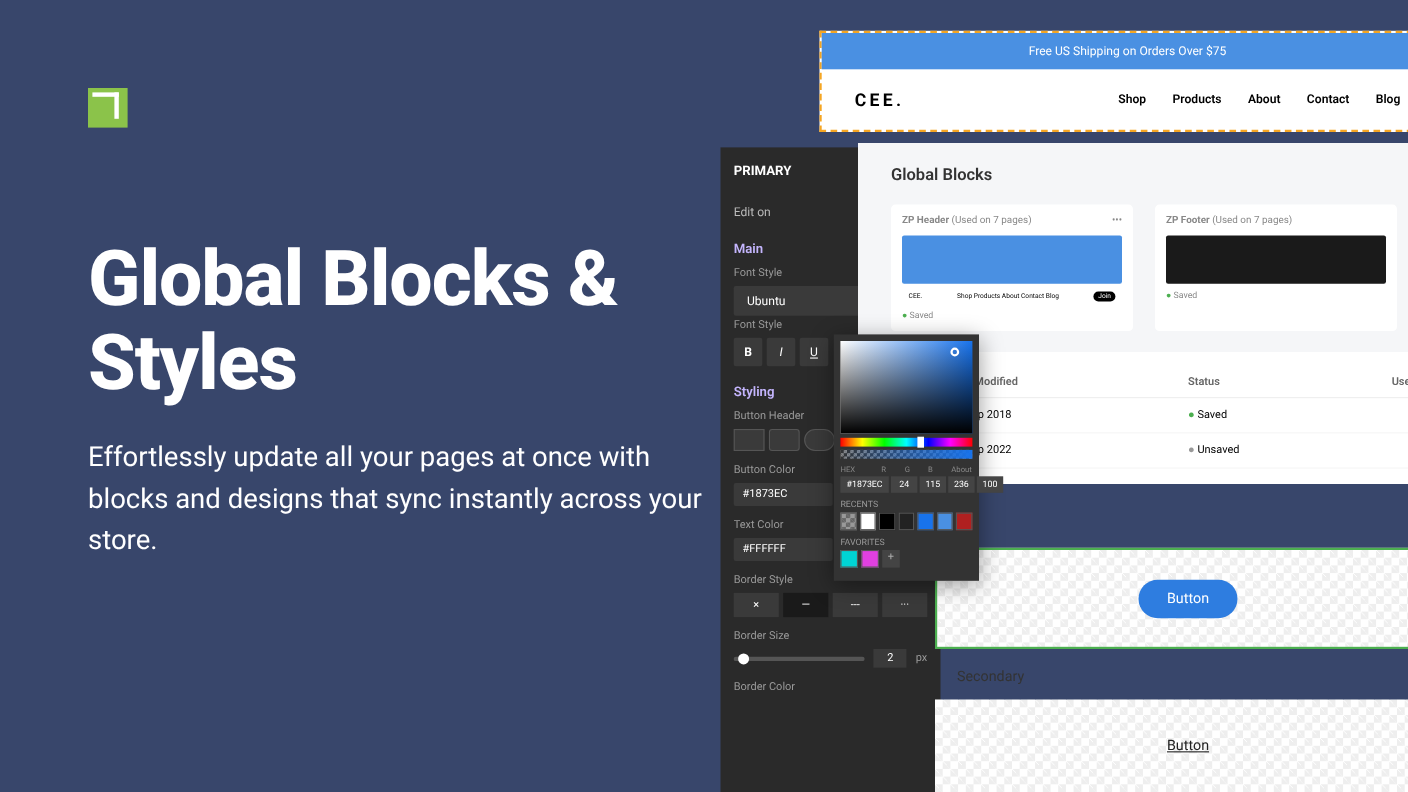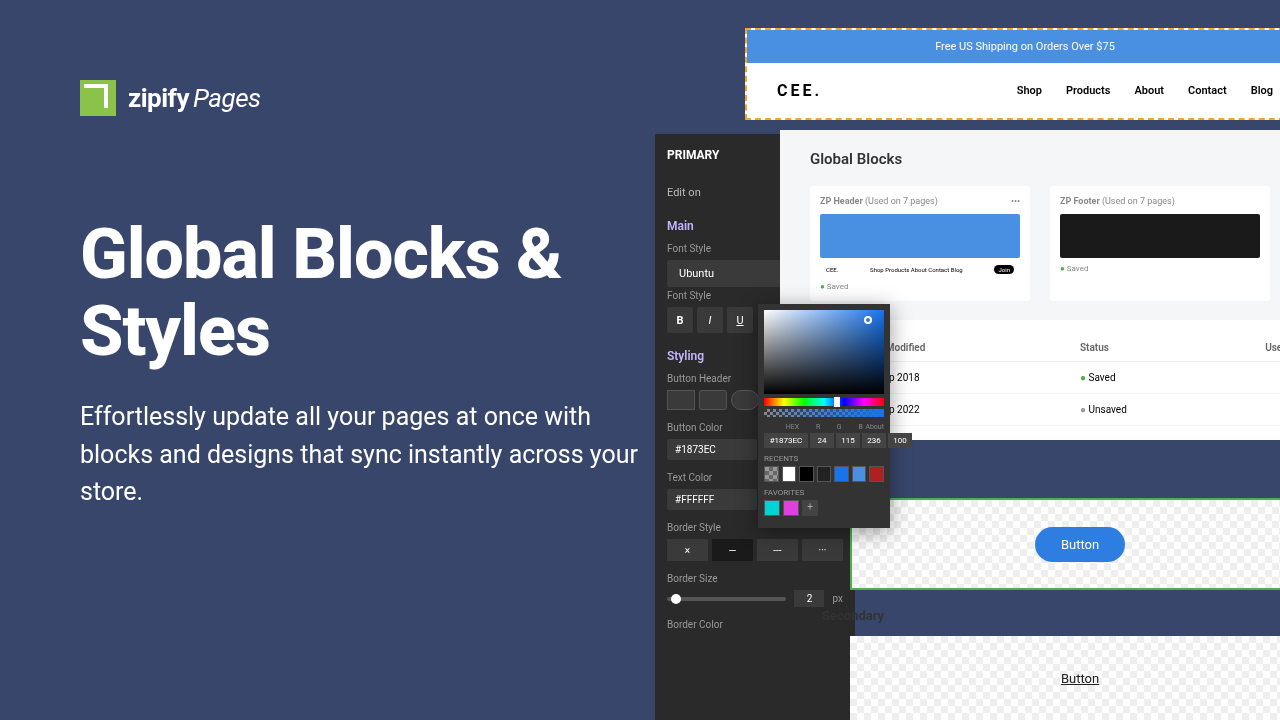--- a/index.html
+++ b/index.html
@@ -82,9 +82,6 @@
 <div class="hero">
   <div class="logo">
     <div class="logo-icon"></div>
-    <div class="logo-text">
-      <span>zipify</span><span class="italic">Pages</span>
-    </div>
   </div>
   <h1>Global Blocks &amp; Styles</h1>
   <p>Effortlessly update all your pages at once with blocks and designs that sync instantly across your store.</p>

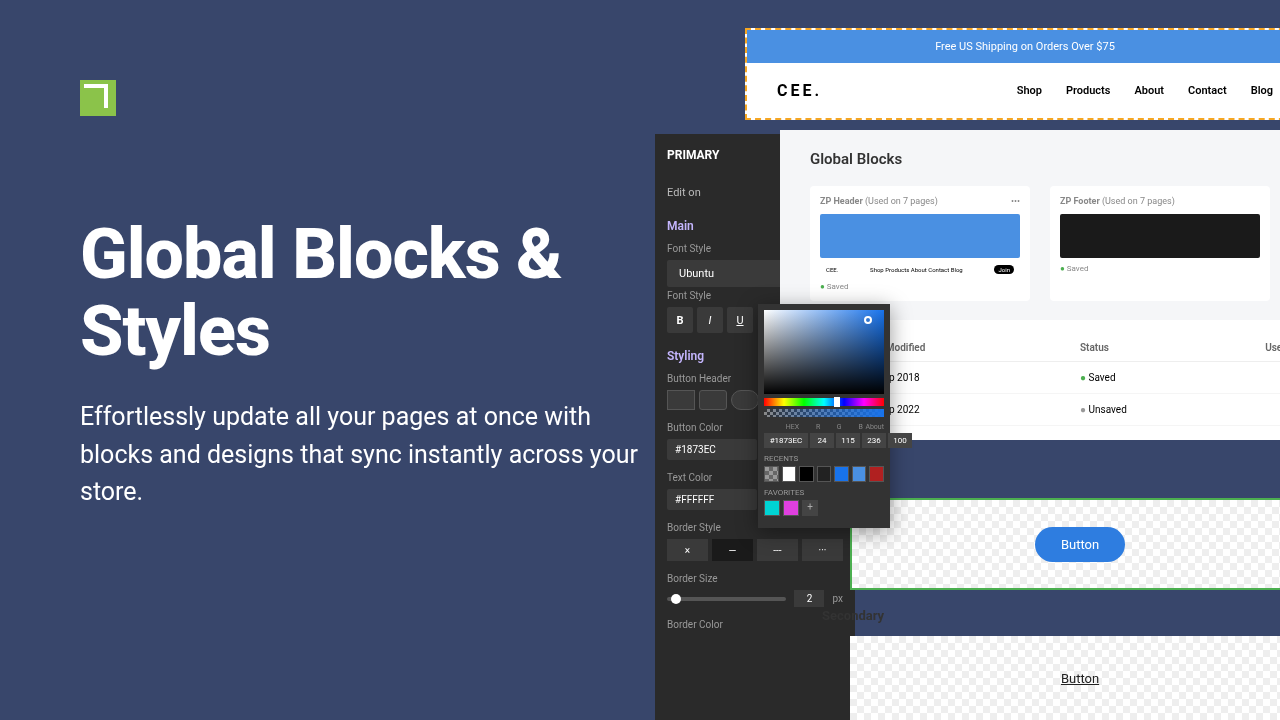--- a/index.html
+++ b/index.html
@@ -66,7 +66,7 @@
 .alpha{height:8px;background:linear-gradient(to right,transparent,#1873ec),linear-gradient(45deg,#888 25%,transparent 25%,transparent 75%,#888 75%),linear-gradient(45deg,#888 25%,transparent 25%,transparent 75%,#888 75%);background-size:100% 100%,6px 6px,6px 6px;background-position:0 0,0 0,3px 3px;margin-bottom:6px}
 .picker-labels{display:flex;gap:2px;font-size:7px;color:#888;margin-bottom:2px}
 .picker-labels span:first-child{width:44px}
-.picker-labels span{width:24px;text-align:right}
+.picker-labels span{width:24px;text-align:left}
 .picker-inputs{display:flex;gap:2px;margin-bottom:6px}
 .picker-inputs input{background:#444;border:none;color:#fff;font-size:8px;padding:3px;text-align:center}
 .picker-inputs input:first-child{width:44px}

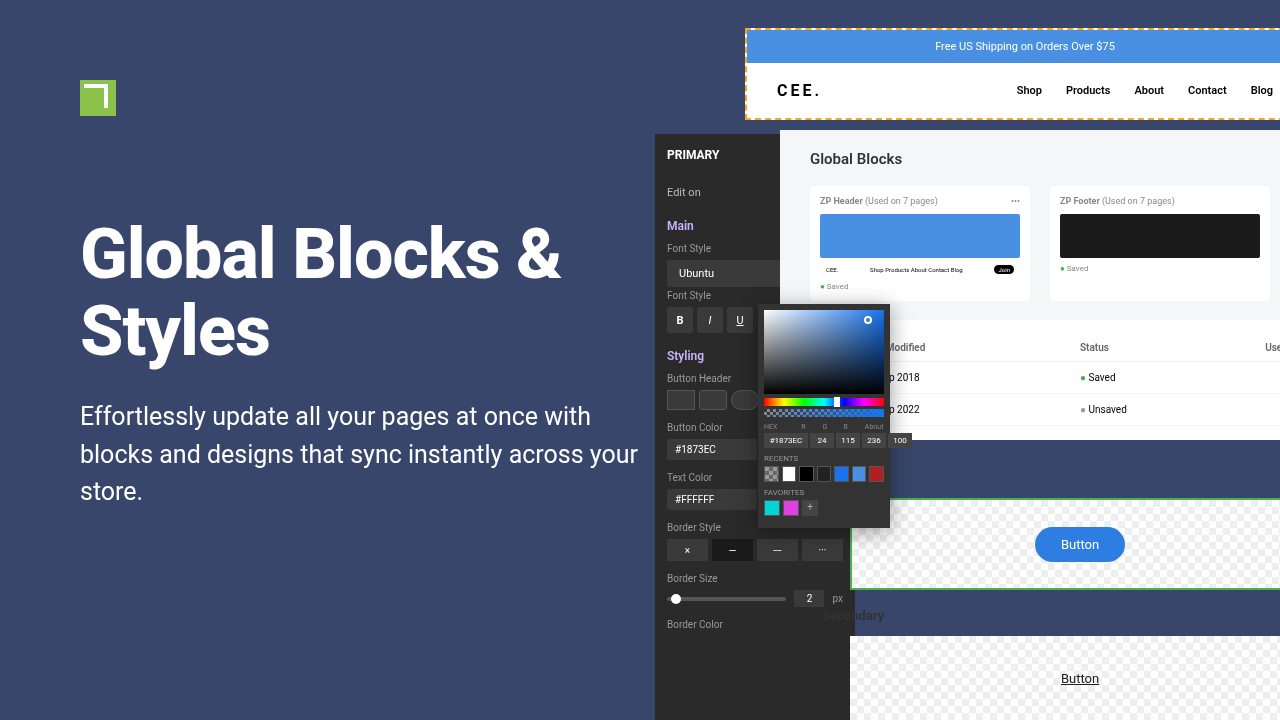--- a/index.html
+++ b/index.html
@@ -55,7 +55,7 @@
 .gray-dot{color:#999}
 .preview-area{position:absolute;left:850px;top:498px;width:460px;height:92px;border:2px solid #4caf50;background-image:linear-gradient(45deg,#eee 25%,transparent 25%,transparent 75%,#eee 75%),linear-gradient(45deg,#eee 25%,transparent 25%,transparent 75%,#eee 75%);background-size:14px 14px;background-position:0 0,7px 7px;background-color:#fff;display:flex;align-items:center;justify-content:center}
 .btn-preview{background:#2e7de0;color:#fff;padding:10px 26px;border-radius:20px;font-size:13px;border:none}
-.secondary-label{position:absolute;left:822px;top:608px;font-size:13px;font-weight:700;color:#333}
+.secondary-label{position:absolute;left:870px;top:608px;font-size:13px;font-weight:400;color:#333}
 .preview-area2{position:absolute;left:850px;top:636px;width:460px;height:84px;background-image:linear-gradient(45deg,#eee 25%,transparent 25%,transparent 75%,#eee 75%),linear-gradient(45deg,#eee 25%,transparent 25%,transparent 75%,#eee 75%);background-size:14px 14px;background-position:0 0,7px 7px;background-color:#fff;display:flex;align-items:center;justify-content:center}
 .btn-preview2{font-size:13px;text-decoration:underline;color:#222}
 .picker{position:absolute;left:758px;top:304px;width:132px;background:#333;padding:6px;color:#bbb;font-size:9px;box-shadow:0 4px 20px rgba(0,0,0,.4)}

